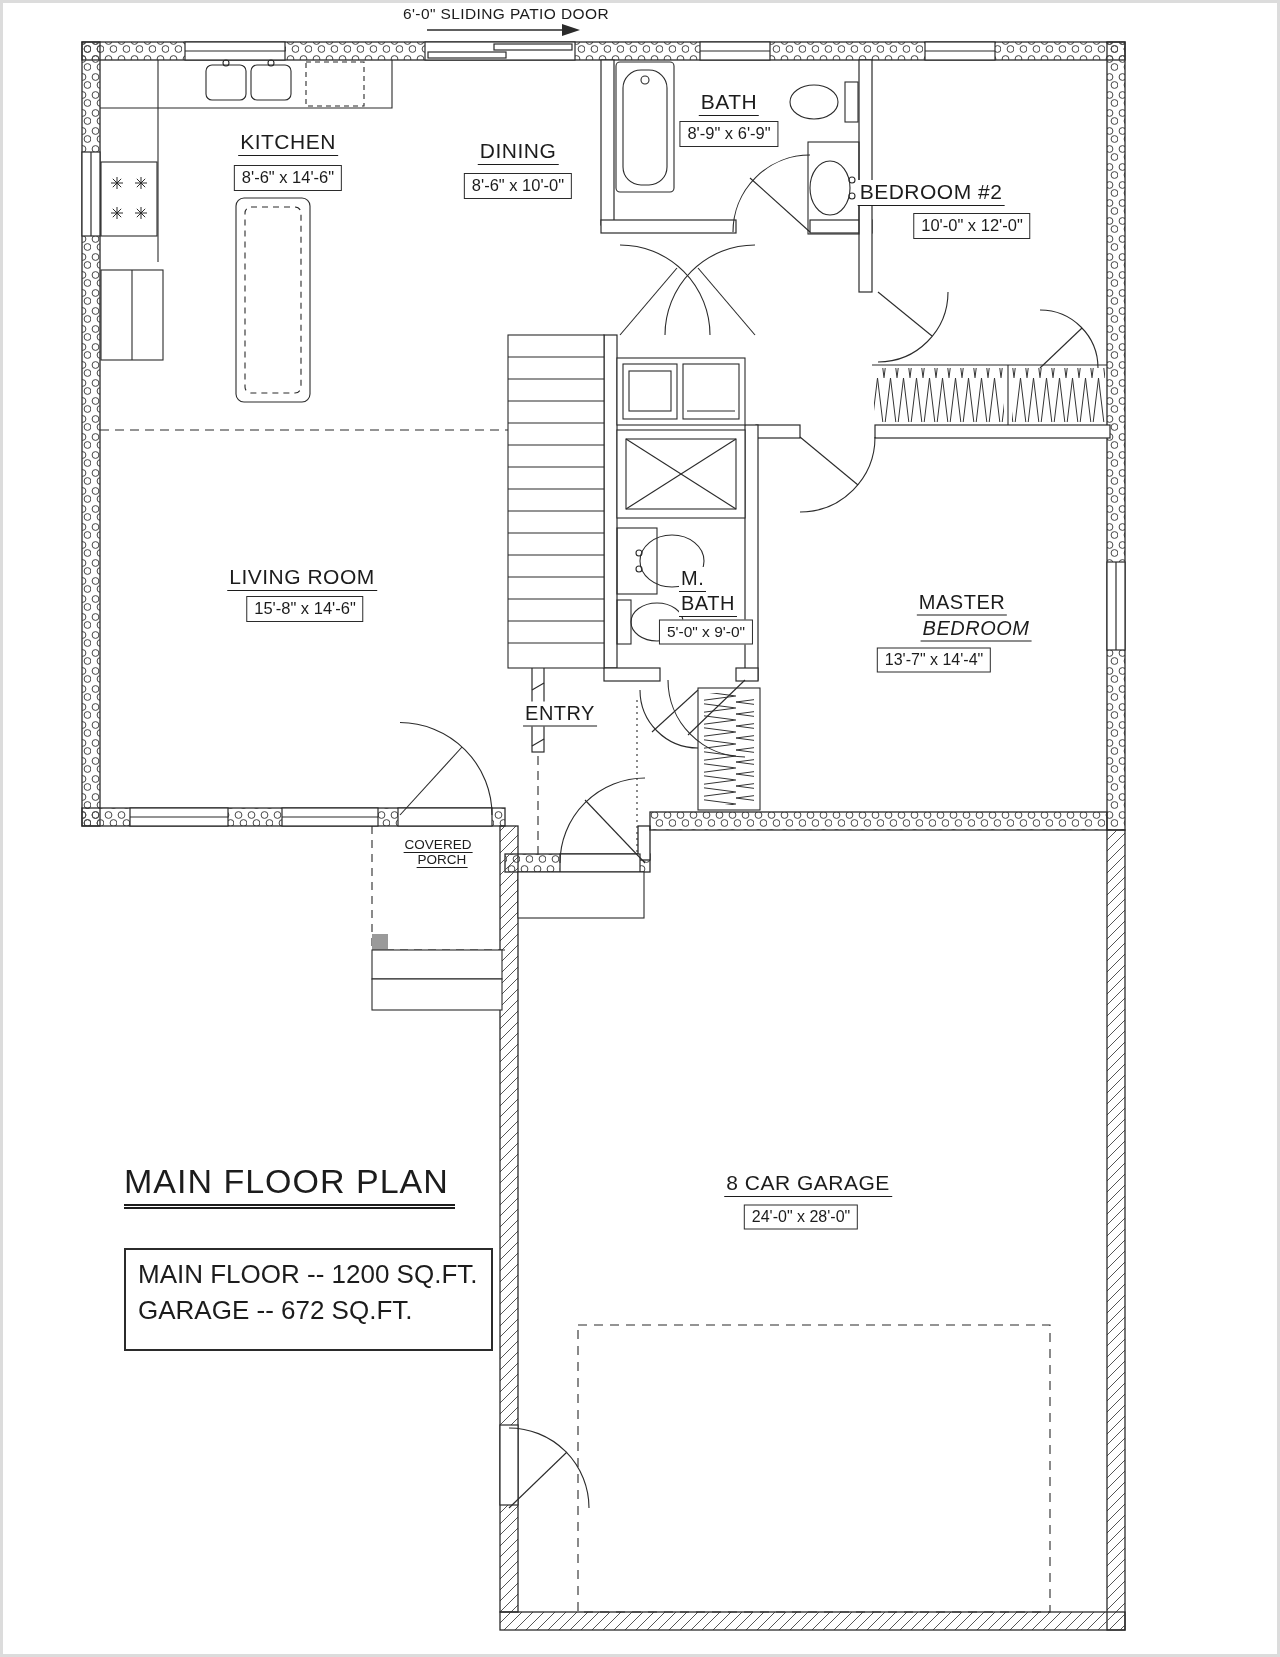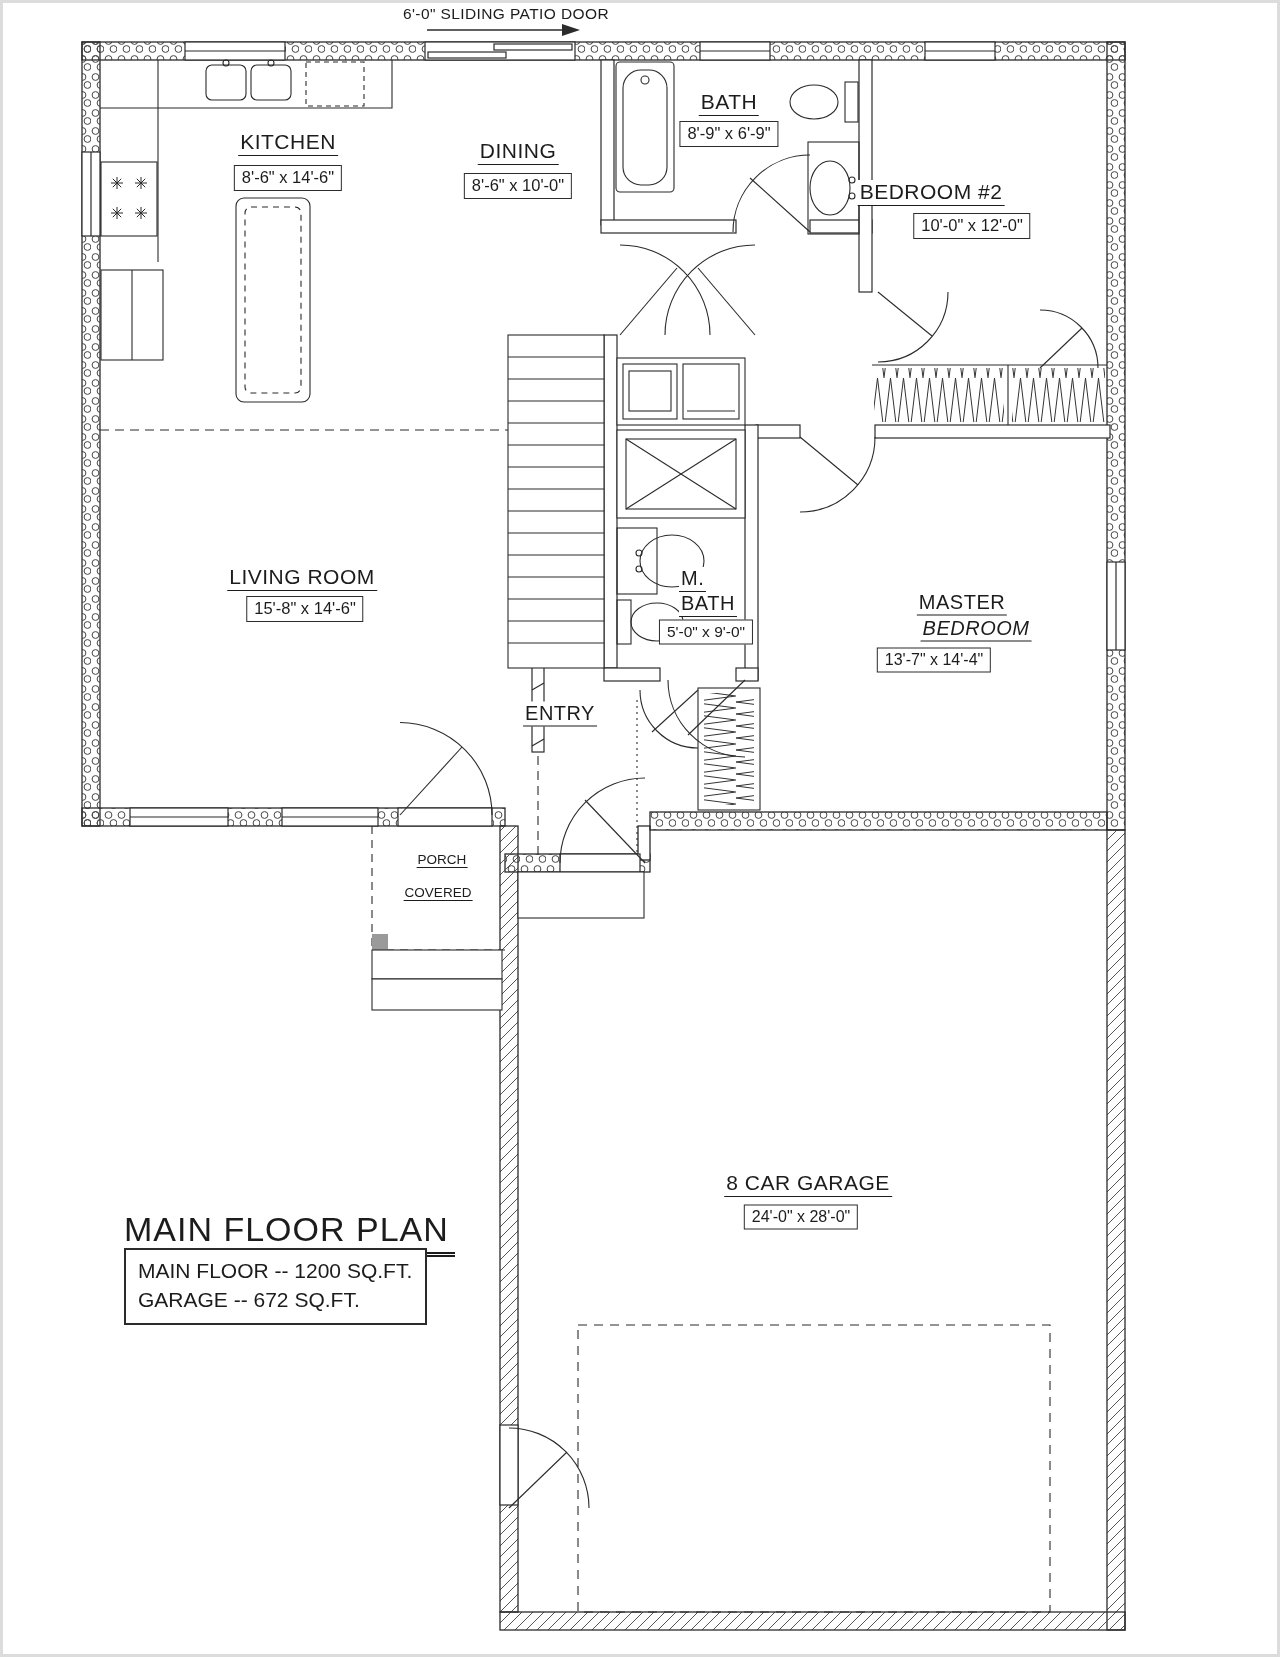--- a/index.html
+++ b/index.html
@@ -316,7 +316,7 @@
 
   <div class="lbl room-name sm" style="left:560px;top:714px;">ENTRY</div>
 
-  <div class="lbl tiny" style="left:438px;top:845px;margin-top:48px;">COVERED</div>
+  <div class="lbl tiny" style="left:438px;top:845px;">COVERED</div>
   <div class="lbl tiny" style="left:442px;top:860px;">PORCH</div>
 
   <div class="lbl room-name" style="left:808px;top:1184px;">8 CAR GARAGE</div>

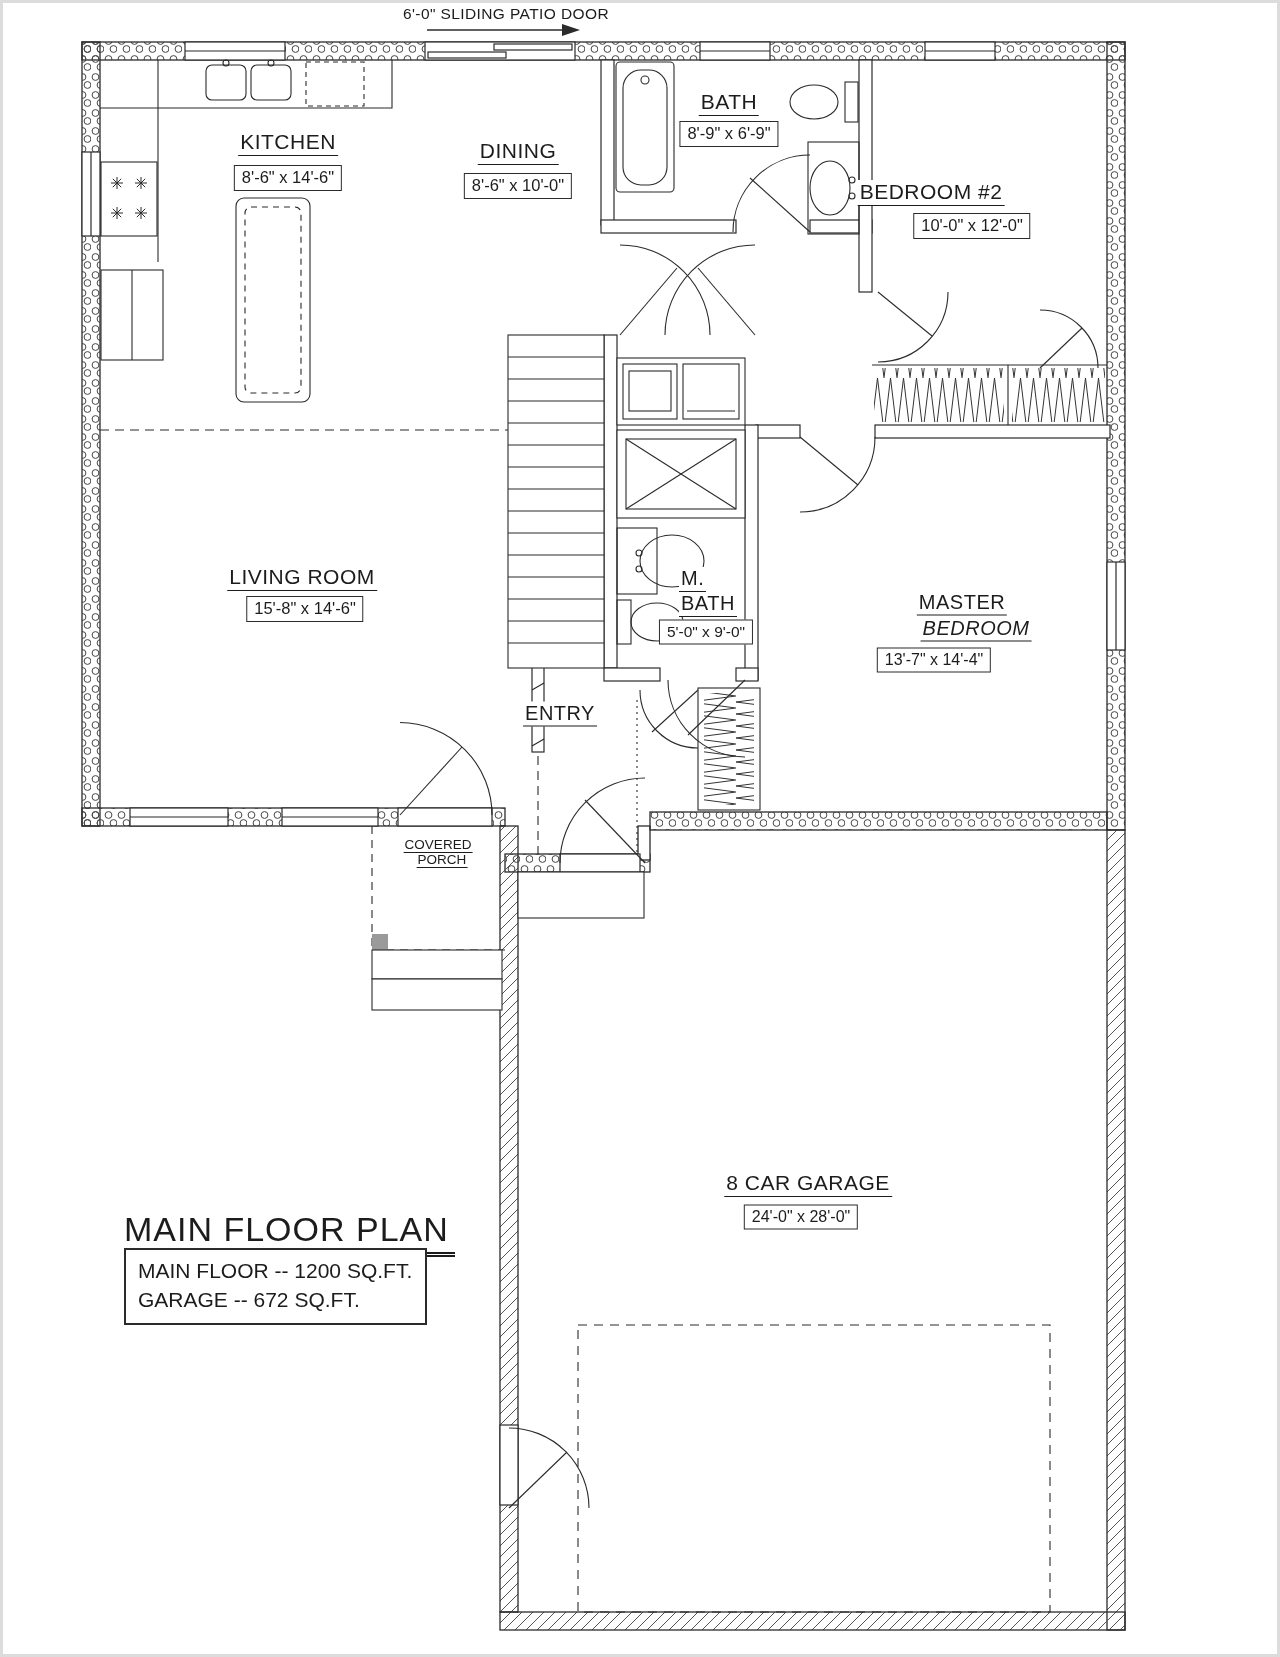--- a/index.html
+++ b/index.html
@@ -44,7 +44,6 @@
     letter-spacing:1px;
     border-bottom:5px double #1c1c1c;
     padding:0 6px 3px 0;
-    margin-top:48px;
   }
   .stats-box{
     transform:none;

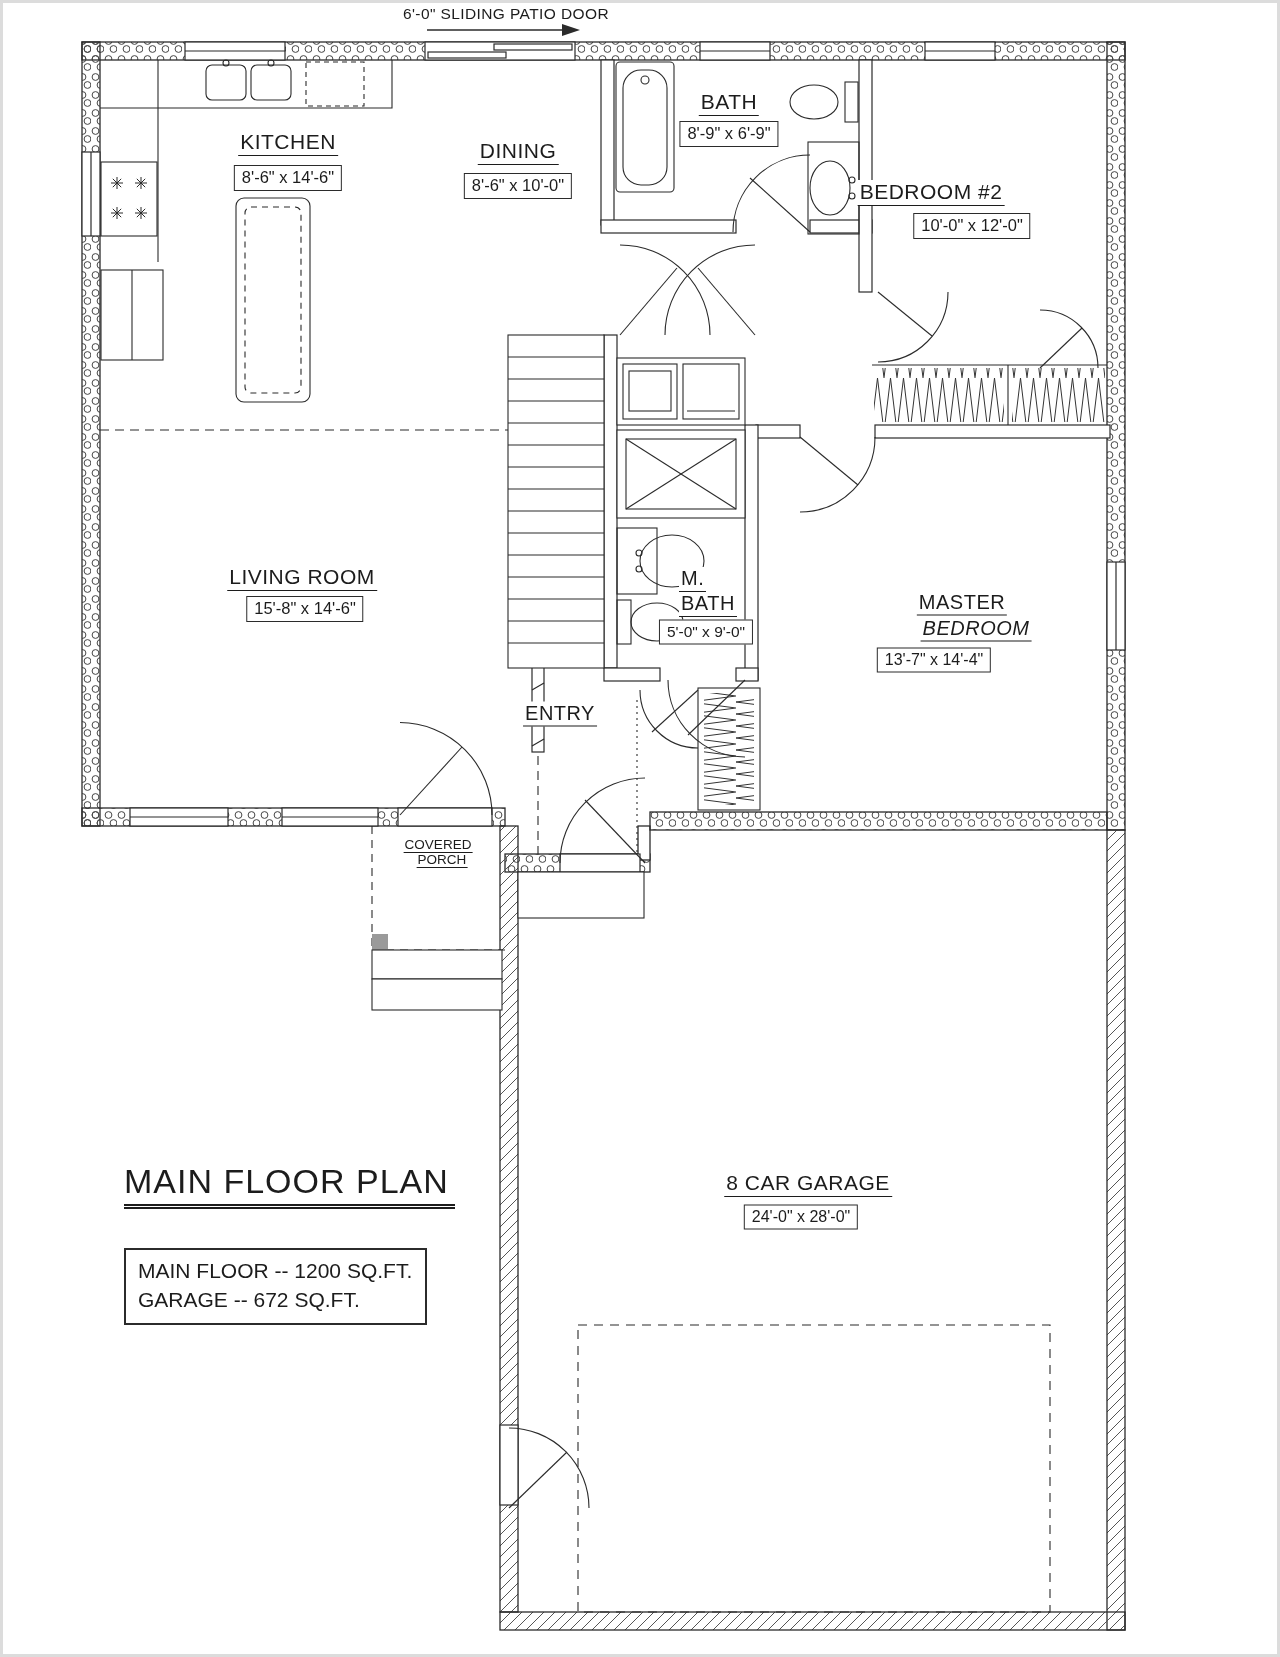--- a/index.html
+++ b/index.html
@@ -48,8 +48,8 @@
   .stats-box{
     transform:none;
     border:2px solid #2b2b2b;
-    padding:7px 13px 8px 12px;
-    font-size:21px;
+    padding:7px 13px 20px 12px;
+    font-size:26px;
     line-height:1.38;
     text-align:left;
     background:#fff;

